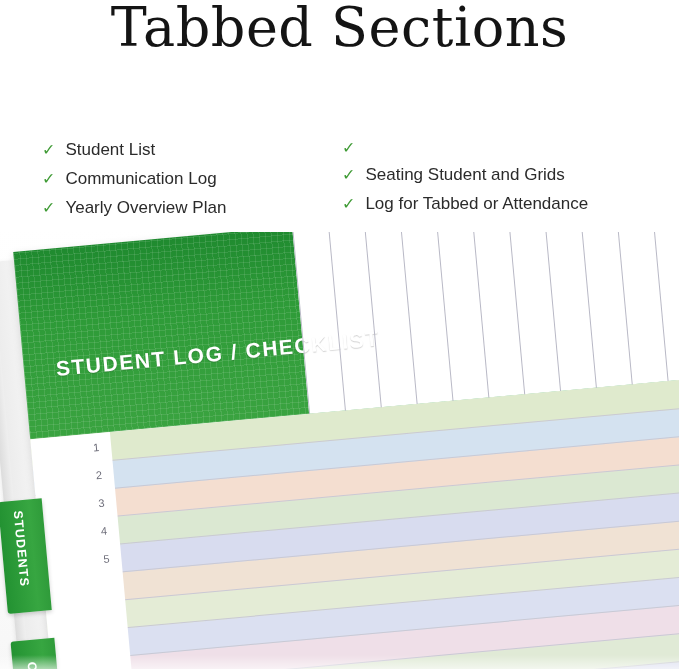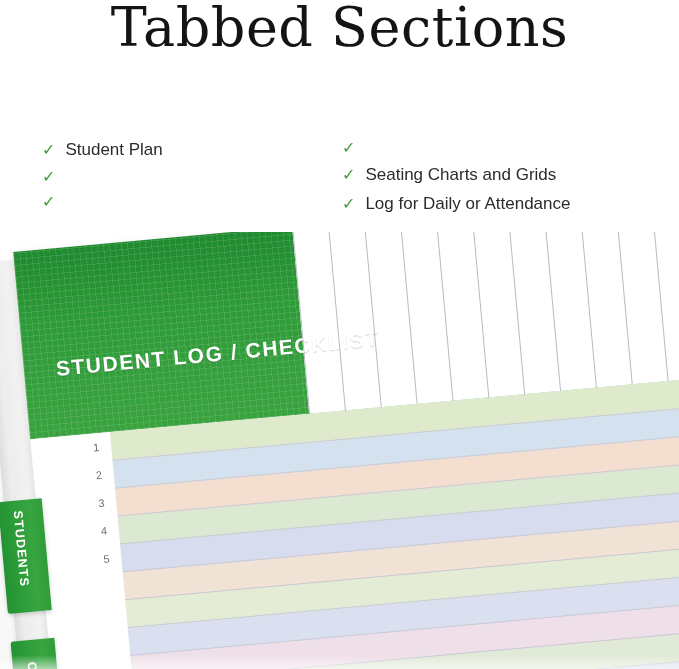--- a/index.html
+++ b/index.html
@@ -264,7 +264,7 @@
     <div class="col left">
       <div class="feature">
         <span class="check">✓</span>
-        <span>Student Plan</span>
+        <span>Student List</span>
       </div>
       <div class="feature">
         <span class="check">✓</span>

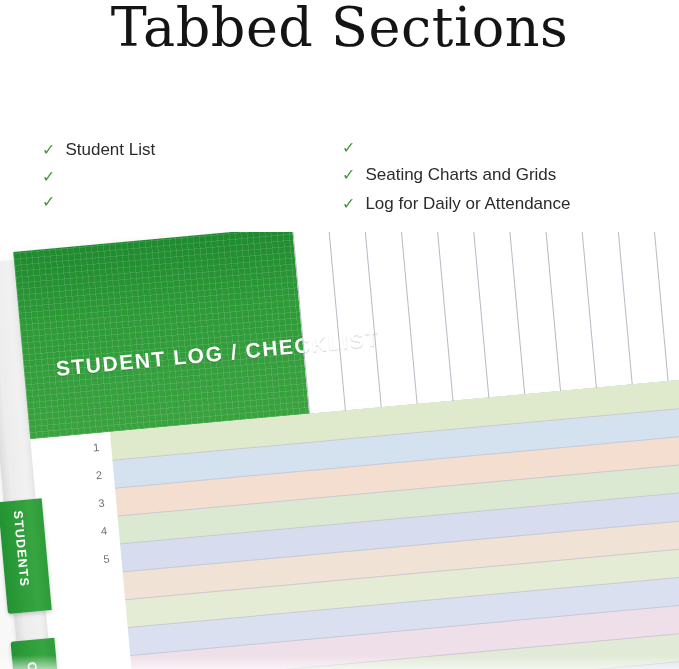--- a/index.html
+++ b/index.html
@@ -268,6 +268,7 @@
       </div>
       <div class="feature">
         <span class="check">✓</span>
+        <span>Communication Log</span>
       </div>
       <div class="feature">
         <span class="check">✓</span>

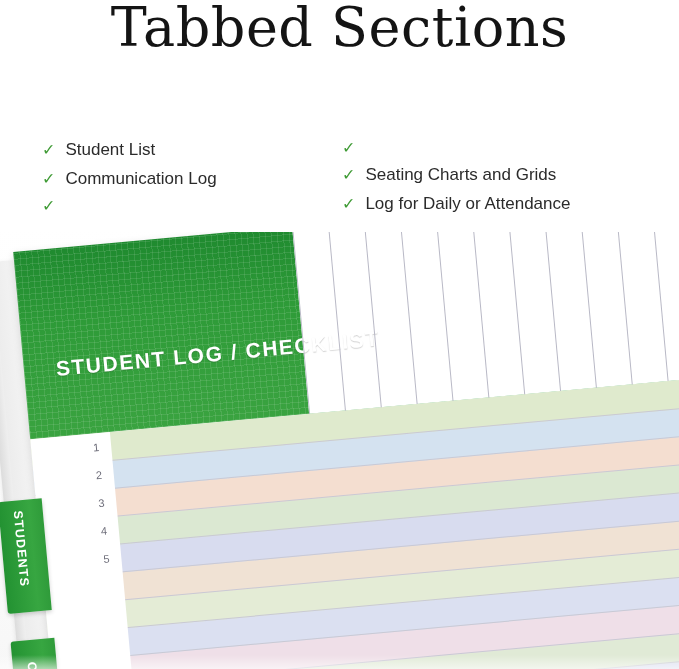--- a/index.html
+++ b/index.html
@@ -280,7 +280,7 @@
       </div>
       <div class="feature">
         <span class="check">✓</span>
-        <span>Seating Charts and Grids</span>
+        <span>Seating Student and Grids</span>
       </div>
       <div class="feature">
         <span class="check">✓</span>

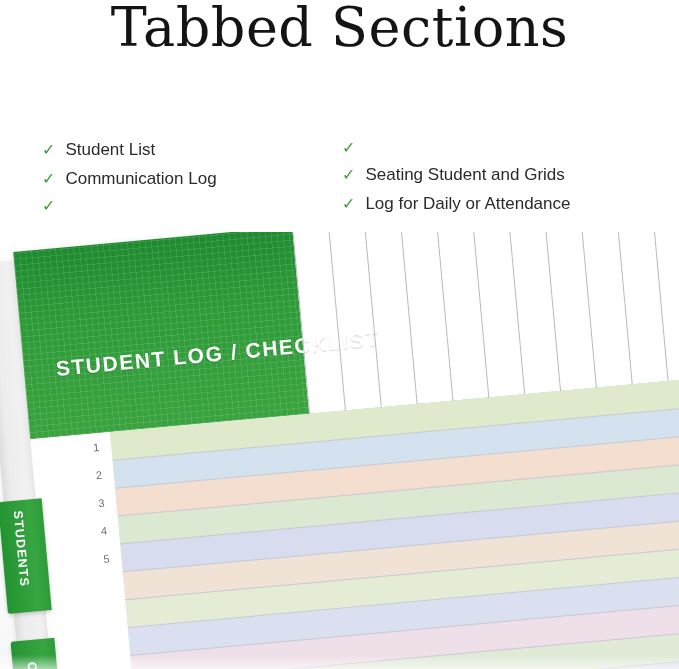--- a/index.html
+++ b/index.html
@@ -272,6 +272,7 @@
       </div>
       <div class="feature">
         <span class="check">✓</span>
+        <span>Yearly Overview Plan</span>
       </div>
     </div>
     <div class="col right">

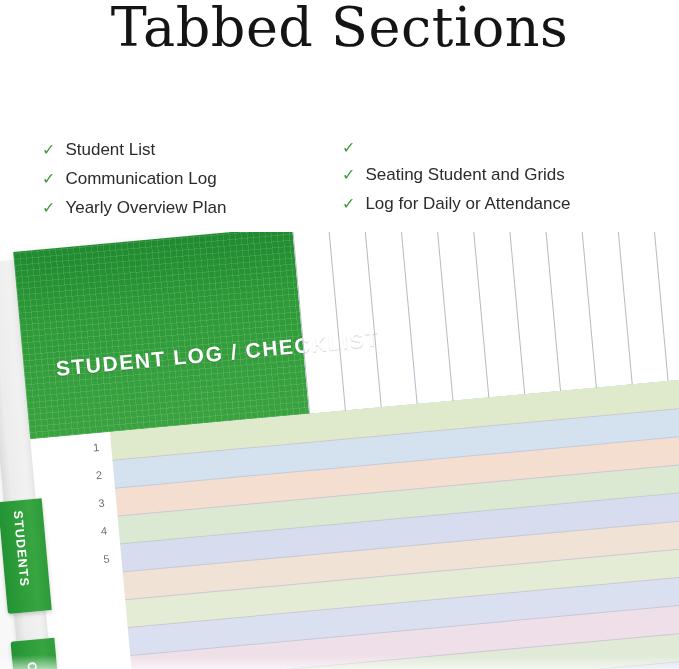--- a/index.html
+++ b/index.html
@@ -285,7 +285,7 @@
       </div>
       <div class="feature">
         <span class="check">✓</span>
-        <span>Log for Daily or Attendance</span>
+        <span>Log for Tabbed or Attendance</span>
       </div>
     </div>
   </div>

